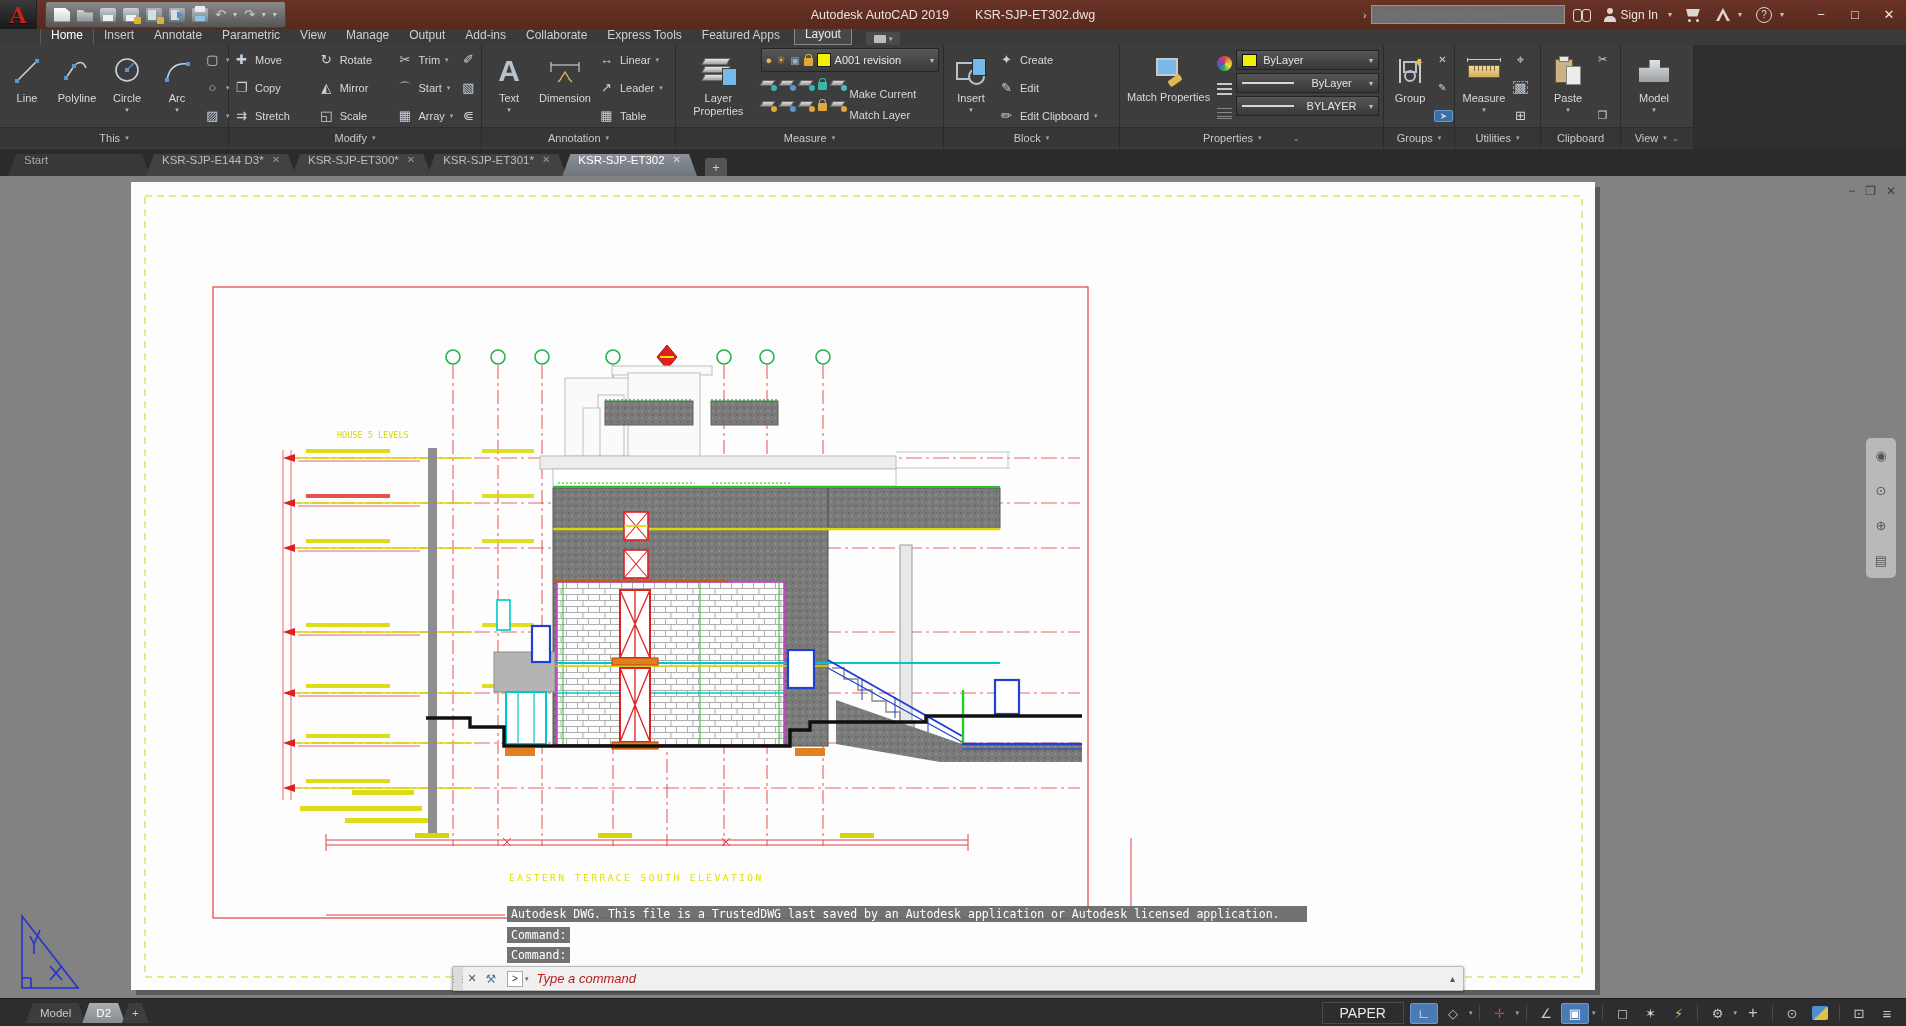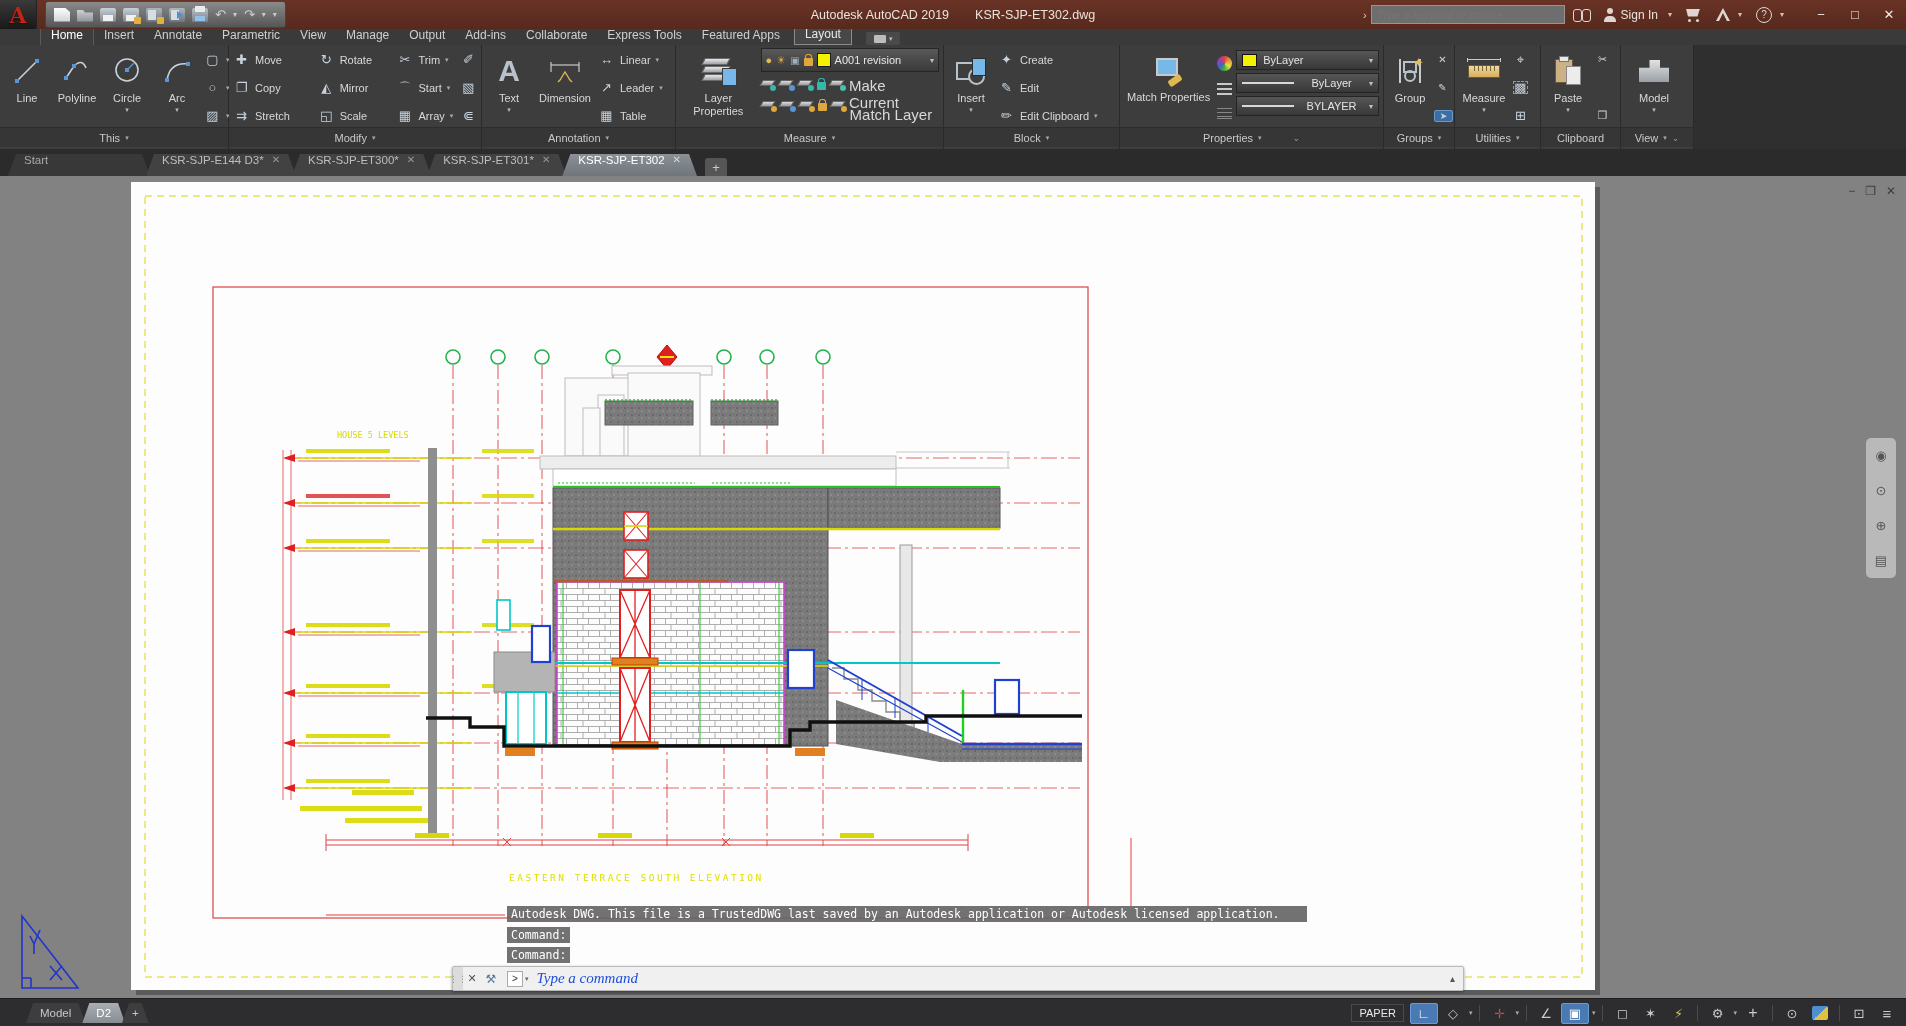--- a/index.html
+++ b/index.html
@@ -112,7 +112,7 @@
     transform:skewX(-30deg);border:1px solid #666;box-sizing:border-box;}
   .pl-ic em{position:absolute;right:-1px;bottom:-2px;width:6px;height:6px;border-radius:50%;}
   .dotT{background:#35b8a8}.dotB{background:#5a96d2}.dotY{background:#e0a83c}.dotL{background:#46c0b0}
-  .layrow .ml{color:#d9d9d9;font-size:15px;margin-top:20px;}
+  .layrow .ml{color:#d9d9d9;font-size:11px;margin-top:20px;}
   .lock{position:relative;width:9px;height:8px;background:#e0a83c;border-radius:1px;margin-top:4px;}
   .lock:before{content:"";position:absolute;left:1px;top:-4px;width:5px;height:4px;border:1.5px solid #e0a83c;
     border-bottom:none;border-radius:3px 3px 0 0;}

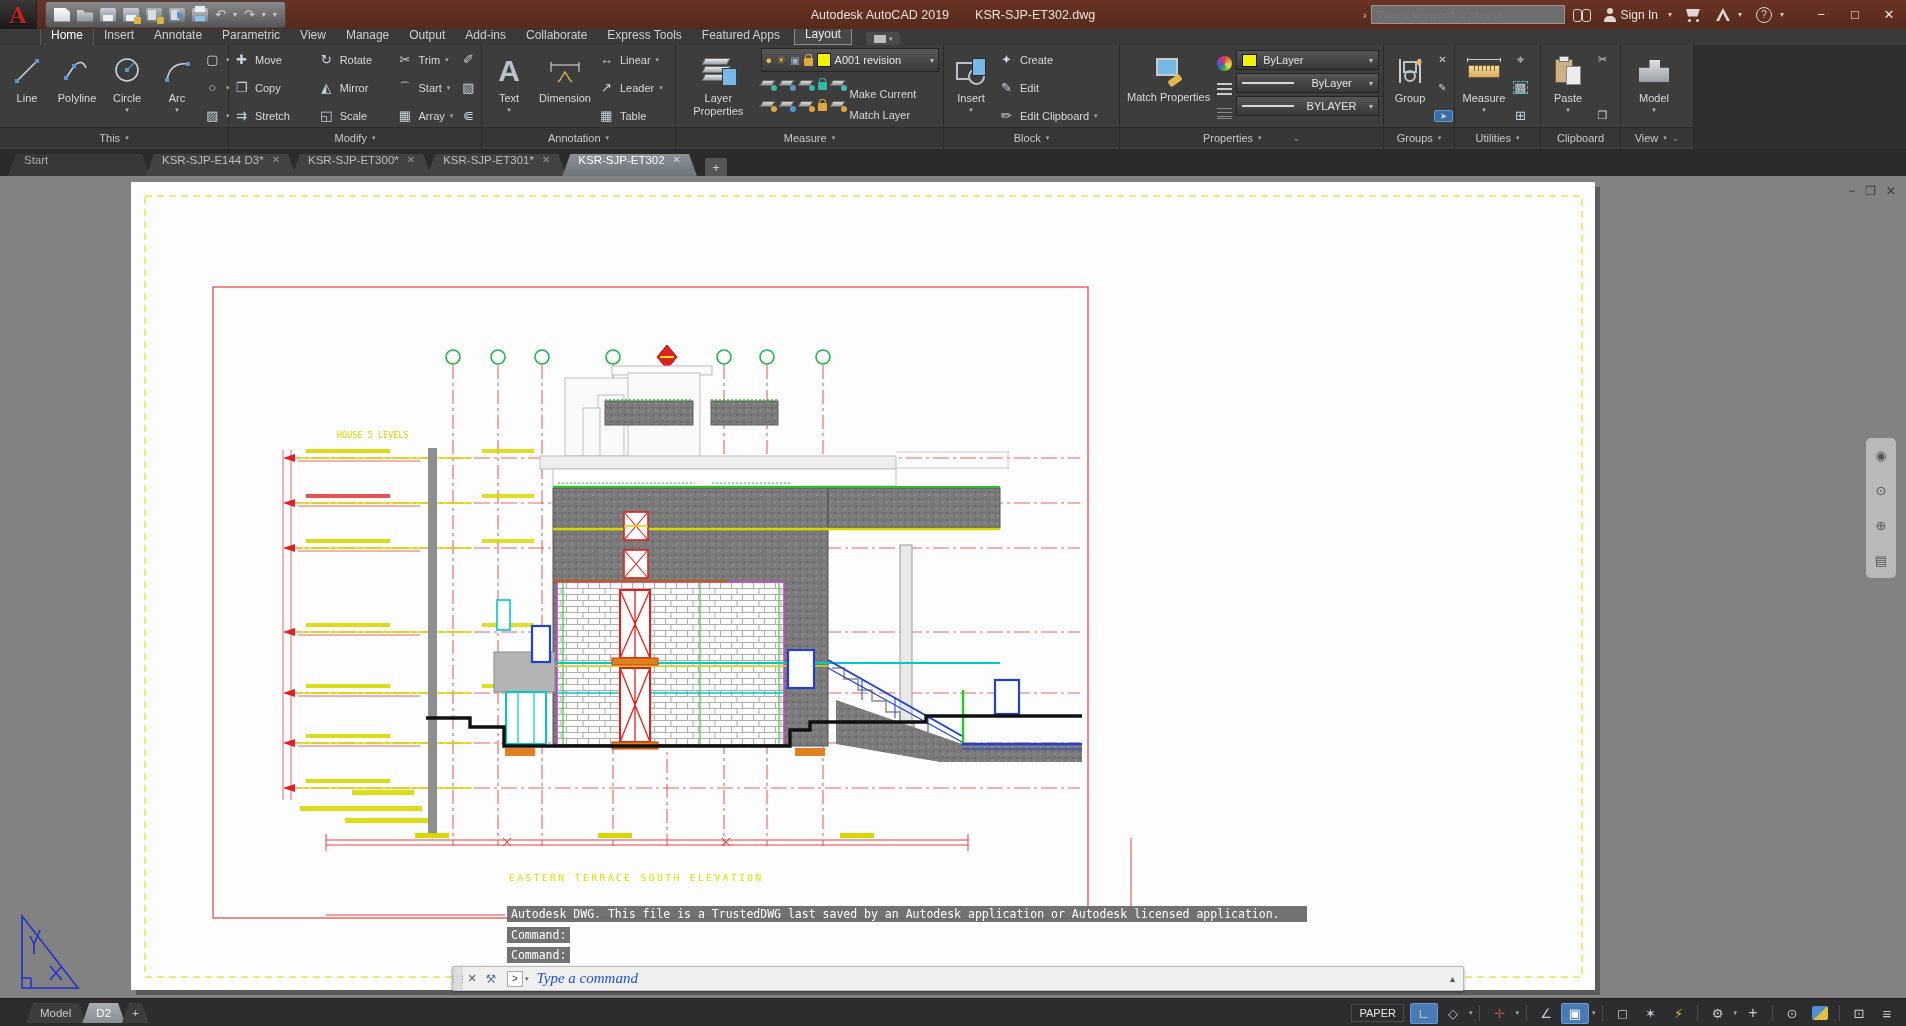--- a/index.html
+++ b/index.html
@@ -192,7 +192,7 @@
   .cmd-pr{display:flex;align-items:center;gap:2px;margin-left:6px;color:#444;}
   .cmd-pr .bx{width:14px;height:14px;border:1px solid #aaa;background:#fff;font-size:10px;line-height:13px;text-align:center;color:#333;}
   .cmd-pr .dd{font-size:7px;color:#666;}
-  .cmd-ph{margin-left:8px;color:#1d4ed8;font-style:italic;font-size:15px;font-family:Liberation Serif, serif;}
+  .cmd-ph{margin-left:8px;color:#b91c1c;font-style:italic;font-size:13px;}
   .cmd-up{margin-left:auto;margin-right:8px;color:#555;font-size:10px;}
   
   .statusbar{position:absolute;left:0;top:998px;width:1906px;height:28px;background:#2d2d2f;

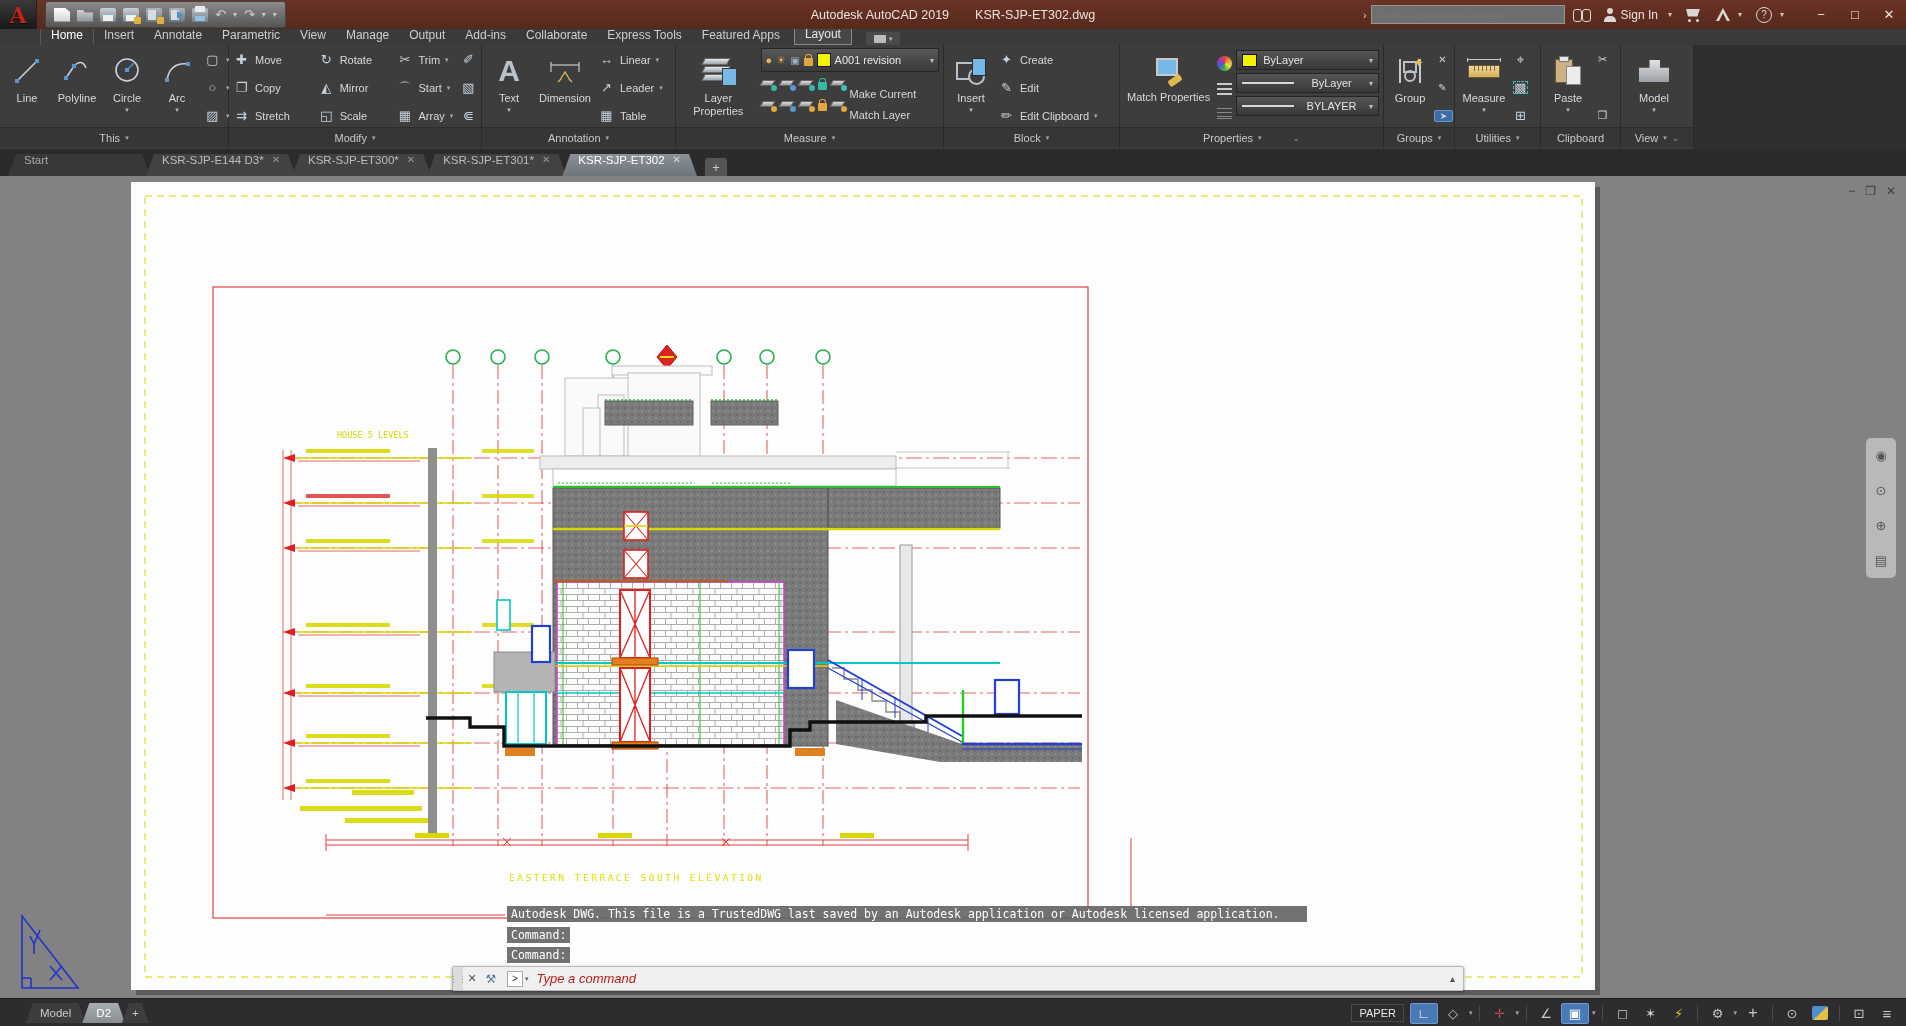--- a/index.html
+++ b/index.html
@@ -202,7 +202,7 @@
   .stab.active{background:linear-gradient(#a9aeb2,#878d92);color:#fff;font-weight:normal;}
   .stab.plus{padding:0 10px;}
   .sb-right{margin-left:auto;display:flex;align-items:center;gap:2px;padding-right:6px;}
-  .paperlbl{color:#e8e8e8;font-size:11px;padding:2px 7px;border:1px solid #4a4a4c;margin-right:4px;}
+  .paperlbl{color:#e8e8e8;font-size:14px;padding:2px 17px;border:1px solid #4a4a4c;margin-right:4px;}
   .sic{min-width:22px;height:19px;display:flex;align-items:center;justify-content:center;
     color:#c9c9c9;font-size:13px;border-radius:2px;padding:0 2px;}
   .sic.blue{background:#4a7ab4;border:1px solid #6b9bd2;color:#fff;}

